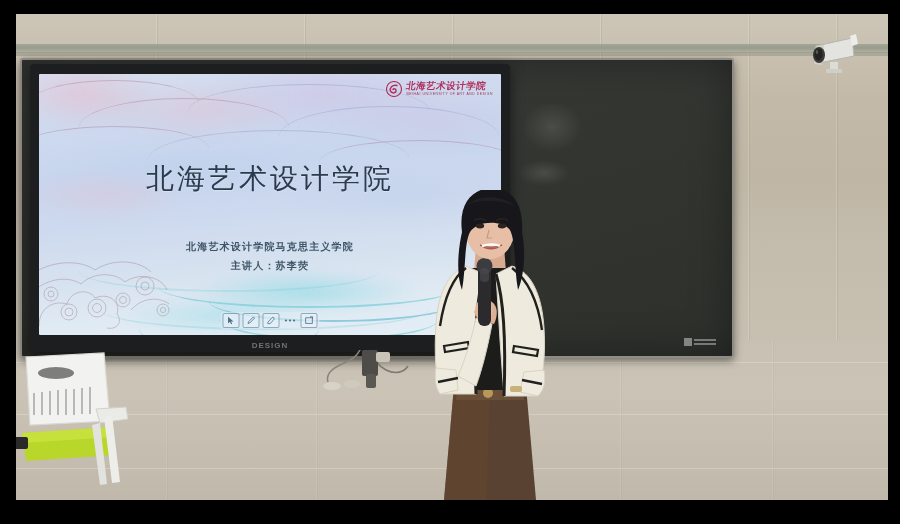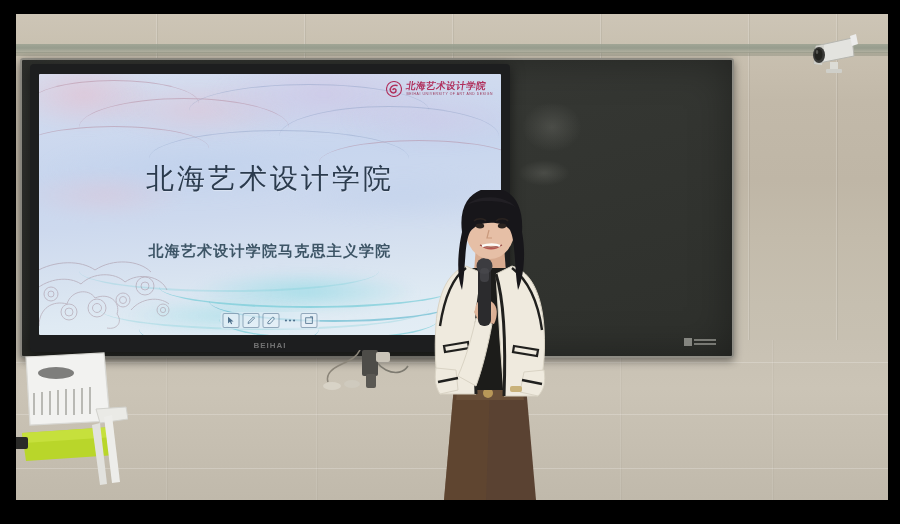--- a/index.html
+++ b/index.html
@@ -125,7 +125,7 @@
     position:absolute;left:0;right:0;top:163px;text-align:center;
   }
   #slide-sub div{
-    font-size:15px;color:#3d5566;letter-spacing:1.2px;line-height:1.9;
+    font-size:10px;color:#3d5566;letter-spacing:1.2px;line-height:1.9;
     font-family:"Liberation Sans",sans-serif;font-weight:600;
   }
 

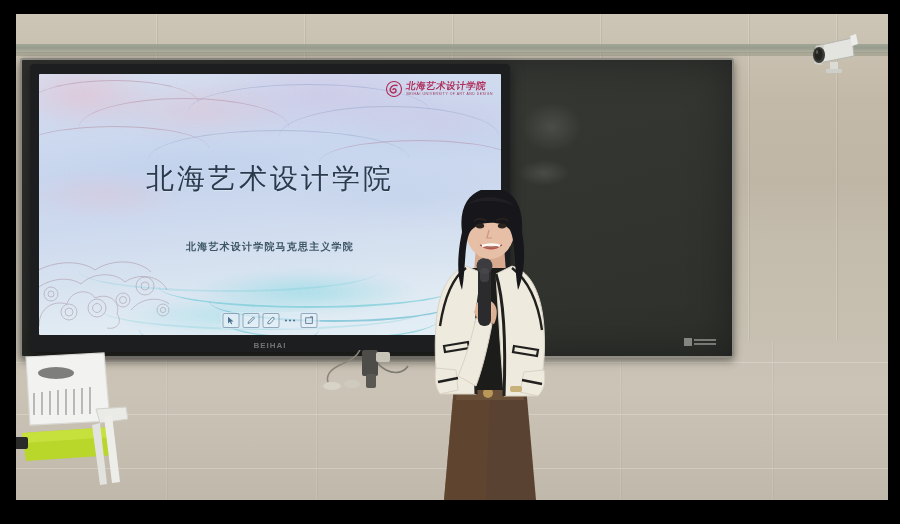--- a/index.html
+++ b/index.html
@@ -261,6 +261,7 @@
         <div id="slide-title">北海艺术设计学院</div>
         <div id="slide-sub">
           <div>北海艺术设计学院马克思主义学院</div>
+          <div>主讲人：苏李荧</div>
         </div>
 
         <div id="annot-bar">

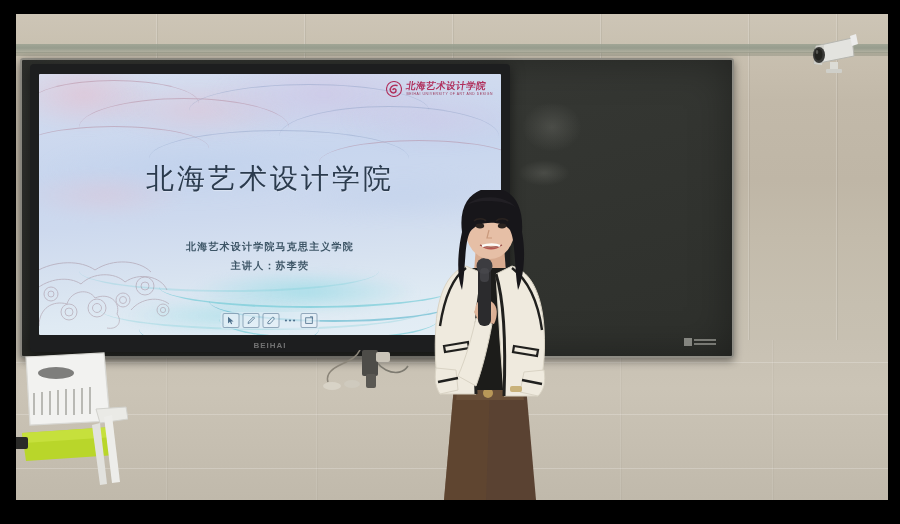--- a/index.html
+++ b/index.html
@@ -295,7 +295,7 @@
           </span>
         </div>
       </div>
-      <div id="panel-brand">BEIHAI</div>
+      <div id="panel-brand">DESIGN</div>
     </div>
 
     <svg id="wires" viewBox="0 0 110 56">

